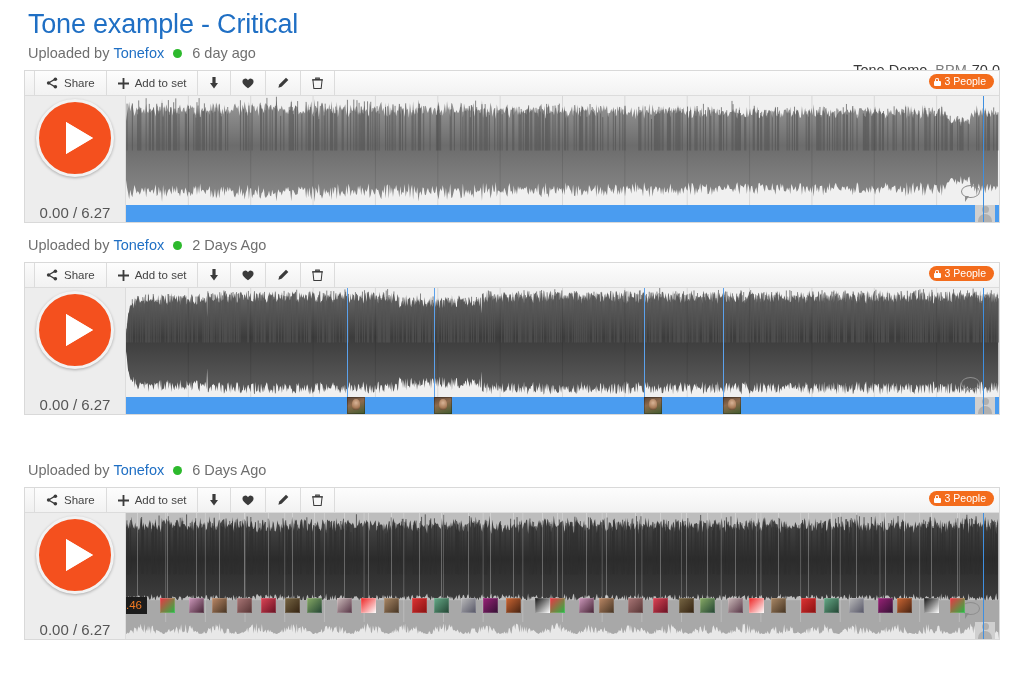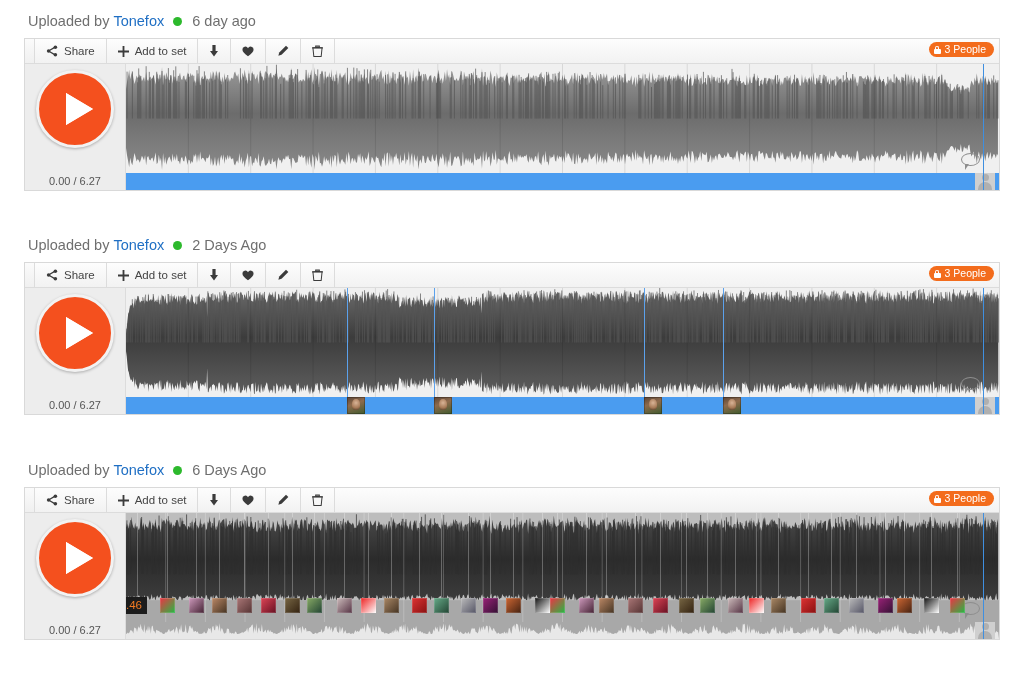--- a/index.html
+++ b/index.html
@@ -190,6 +190,7 @@
 
   <div class="track" style="top:8px;">
     <div class="track-head">
+      <h1 class="track-title">Tone example - Critical</h1>
       <div class="track-meta">
         <span>Uploaded by</span>
         <span class="uploader-link">Tonefox</span>

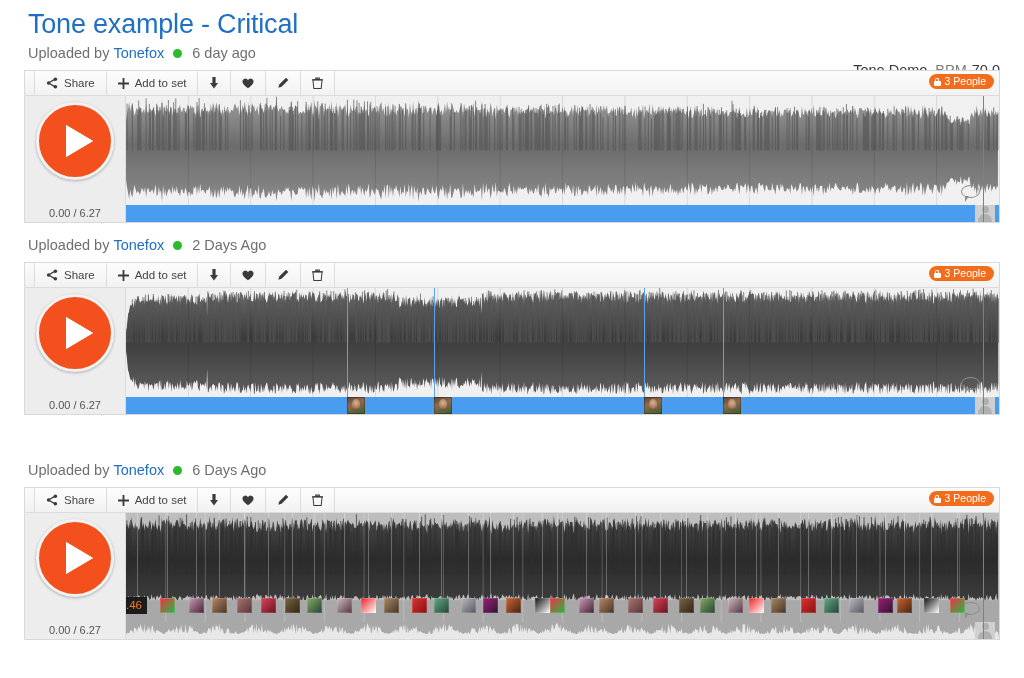--- a/index.html
+++ b/index.html
@@ -119,7 +119,7 @@
     margin-left: 9px;
     filter: drop-shadow(0 0 0 #fff);
   }
-  .time-label { font-size: 11px; color: #555; margin-top: 27px; }
+  .time-label { font-size: 15px; color: #555; margin-top: 27px; }
 
   .wave-pane { position: relative; flex: 1; overflow: hidden; background: #fff; }
 

